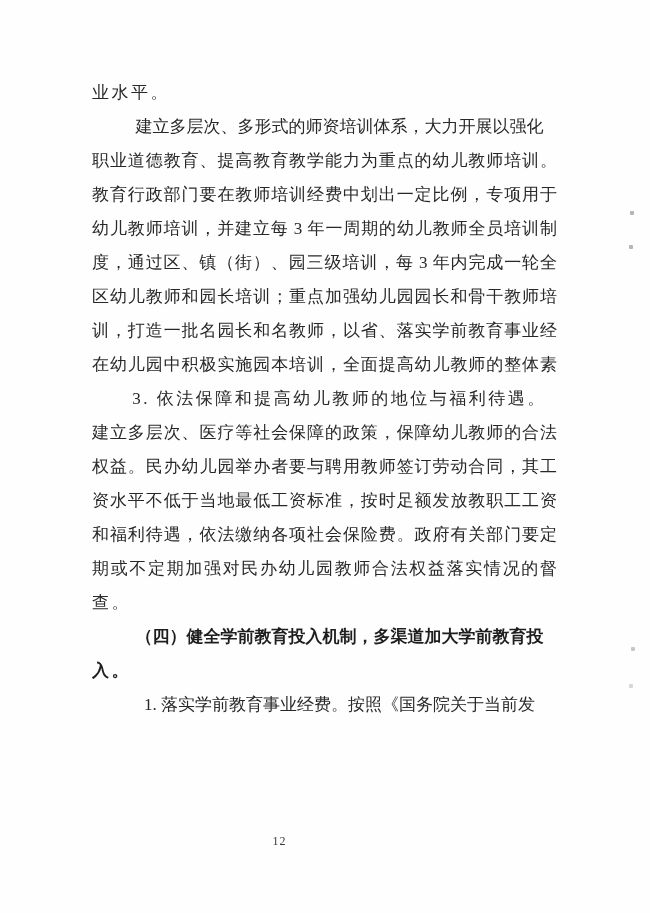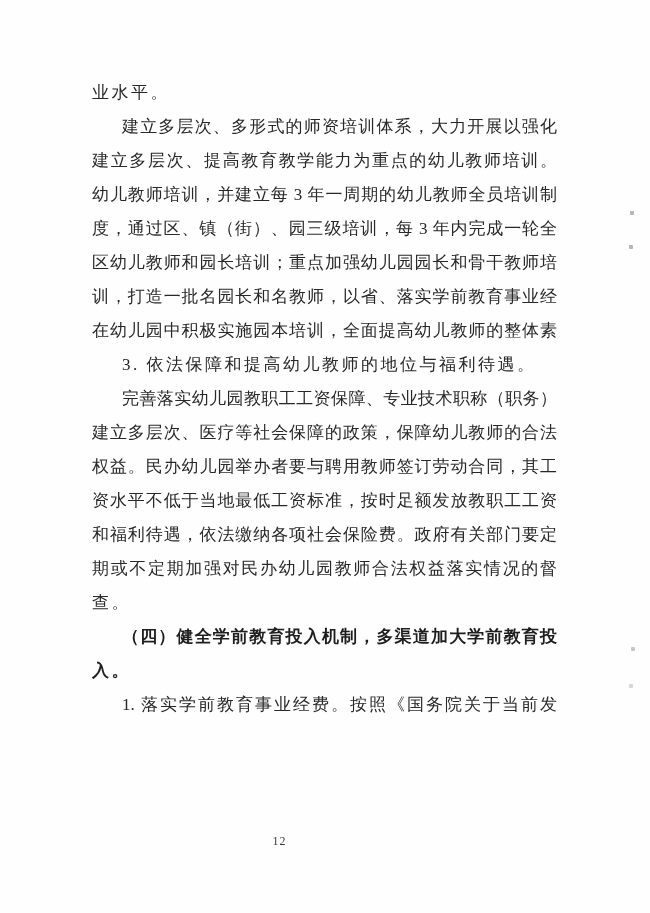--- a/index.html
+++ b/index.html
@@ -79,7 +79,7 @@
   <div class="text-block" id="text-block">
       <div class="line nojust">业水平。</div>
       <div class="line justify indent">建立多层次、多形式的师资培训体系，大力开展以强化</div>
-      <div class="line justify">建立多层次、提高教育教学能力为重点的幼儿教师培训。</div>
+      <div class="line justify">职业道德教育、提高教育教学能力为重点的幼儿教师培训。</div>
       <div class="line justify">幼儿教师培训，并建立每 3 年一周期的幼儿教师全员培训制</div>
       <div class="line justify">度，通过区、镇（街）、园三级培训，每 3 年内完成一轮全</div>
       <div class="line justify">区幼儿教师和园长培训；重点加强幼儿园园长和骨干教师培</div>

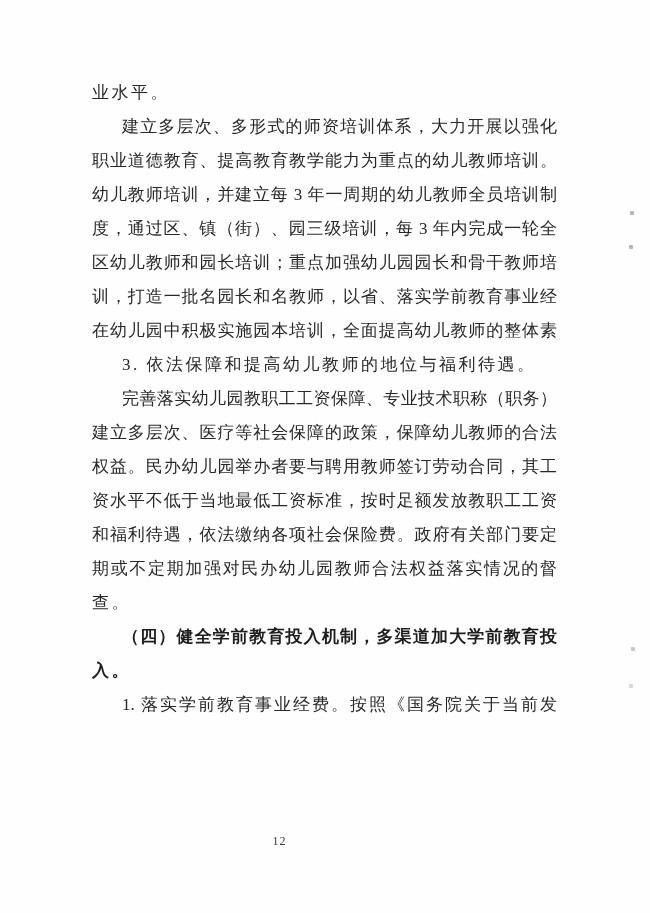--- a/index.html
+++ b/index.html
@@ -80,6 +80,7 @@
       <div class="line nojust">业水平。</div>
       <div class="line justify indent">建立多层次、多形式的师资培训体系，大力开展以强化</div>
       <div class="line justify">职业道德教育、提高教育教学能力为重点的幼儿教师培训。</div>
+      <div class="line justify">教育行政部门要在教师培训经费中划出一定比例，专项用于</div>
       <div class="line justify">幼儿教师培训，并建立每 3 年一周期的幼儿教师全员培训制</div>
       <div class="line justify">度，通过区、镇（街）、园三级培训，每 3 年内完成一轮全</div>
       <div class="line justify">区幼儿教师和园长培训；重点加强幼儿园园长和骨干教师培</div>

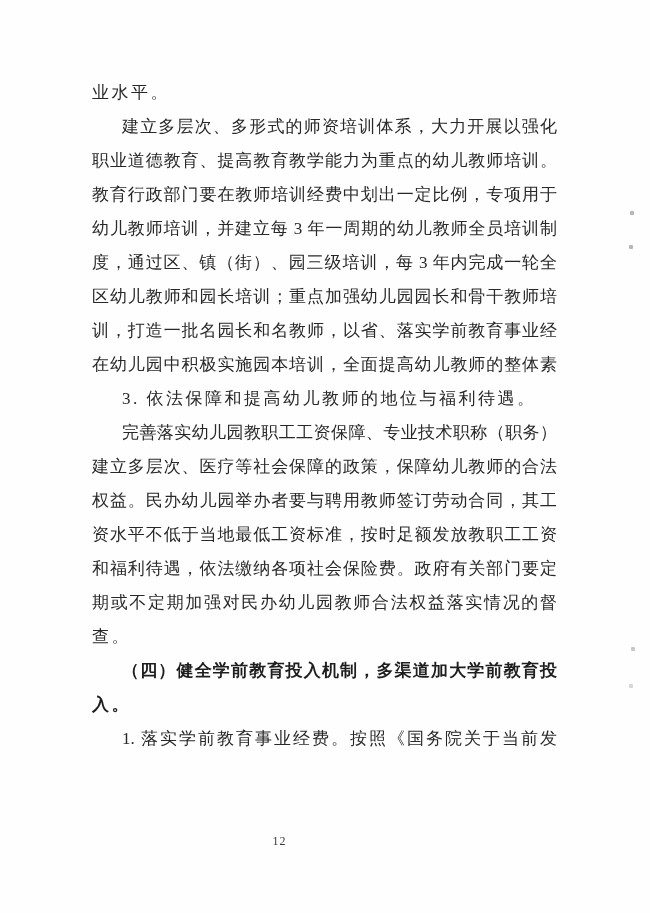--- a/index.html
+++ b/index.html
@@ -45,6 +45,7 @@
   }
   .line.indent {
     text-indent: 30px;
+    text-align: center;
   }
   .line.bold {
     font-weight: bold;

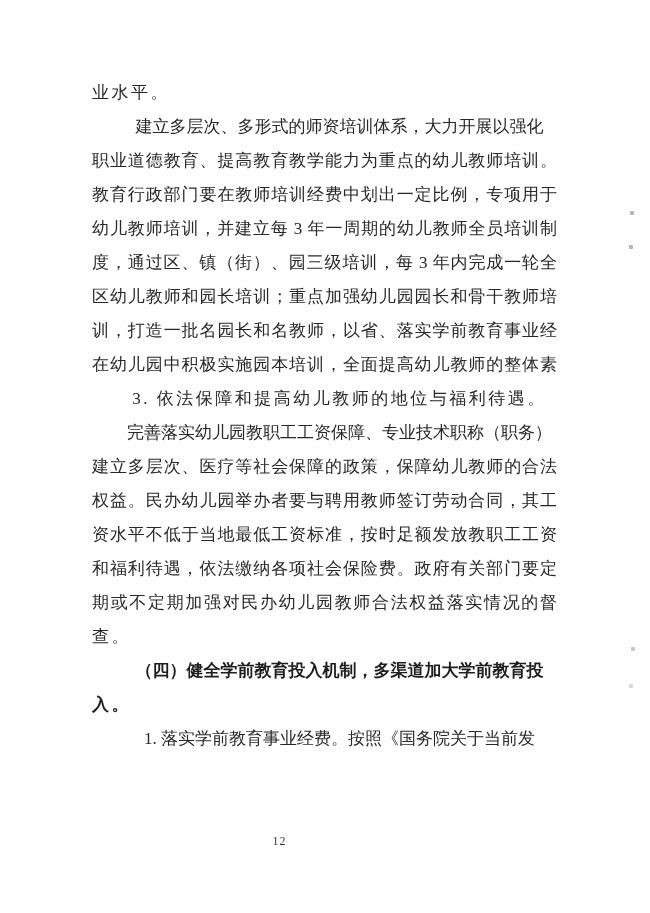--- a/index.html
+++ b/index.html
@@ -88,7 +88,6 @@
       <div class="line justify">训，打造一批名园长和名教师，以省、落实学前教育事业经费，</div>
       <div class="line justify">在幼儿园中积极实施园本培训，全面提高幼儿教师的整体素</div>
       <div class="line nojust indent">3. 依法保障和提高幼儿教师的地位与福利待遇。</div>
-      <div class="line justify indent">完善落实幼儿园教职工工资保障、专业技术职称（职务）</div>
       <div class="line justify">建立多层次、医疗等社会保障的政策，保障幼儿教师的合法</div>
       <div class="line justify">权益。民办幼儿园举办者要与聘用教师签订劳动合同，其工</div>
       <div class="line justify">资水平不低于当地最低工资标准，按时足额发放教职工工资</div>

